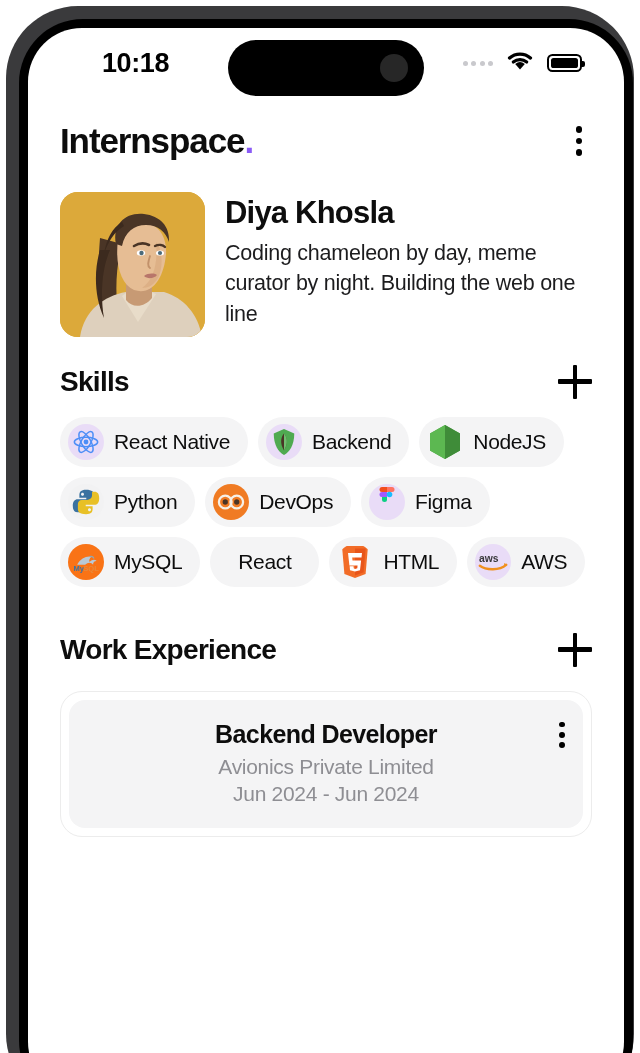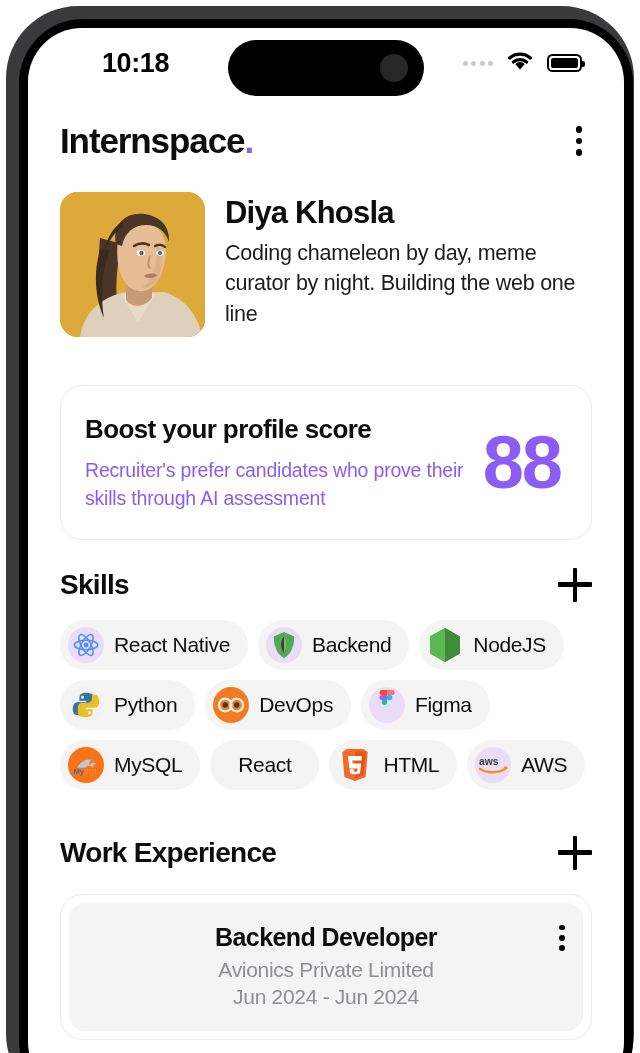--- a/index.html
+++ b/index.html
@@ -237,13 +237,6 @@
       </div>
     </div>
 
-    <div class="boost-card">
-      <div>
-        <div class="boost-title">Boost your profile score</div>
-        <div class="boost-sub">Recruiter's prefer candidates who prove their skills through AI assessment</div>
-      </div>
-      <div class="boost-score">88</div>
-    </div>
 
     <div class="section-head">
       <div class="section-title">Skills</div>

